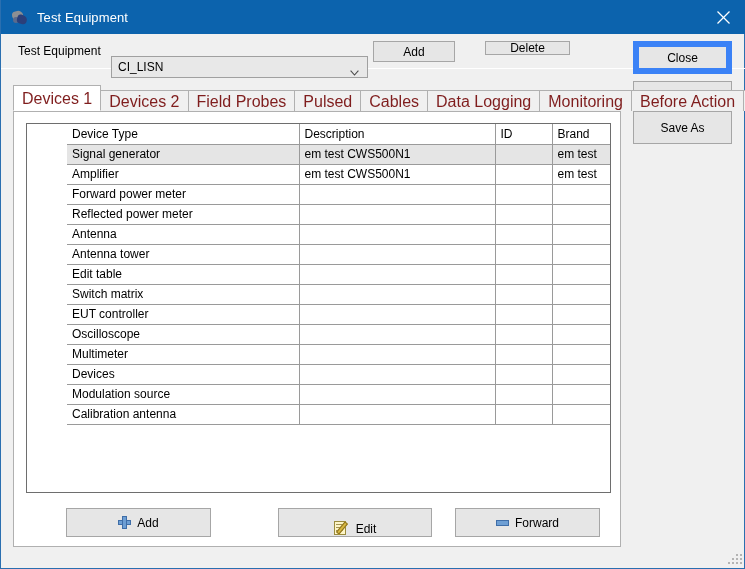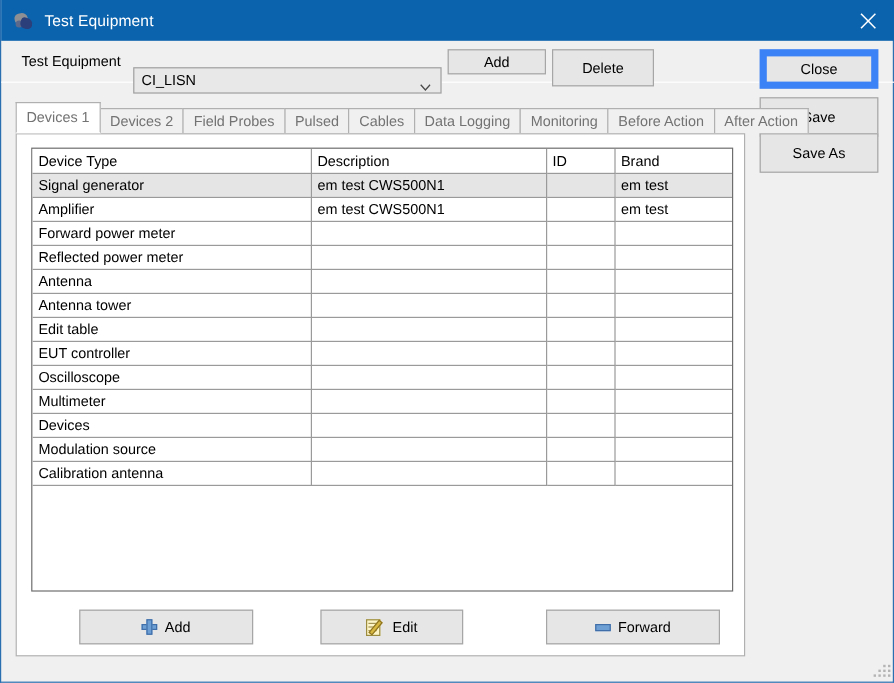--- a/index.html
+++ b/index.html
@@ -137,8 +137,8 @@
   }
   #btn-delete-top {
     position: absolute;
-    left: 459px; top: 41px;
-    width: 85px; height: 31px; text-align: center;
+    left: 484px; top: 41px;
+    width: 85px; height: 14px; text-align: center;
   }
 
   

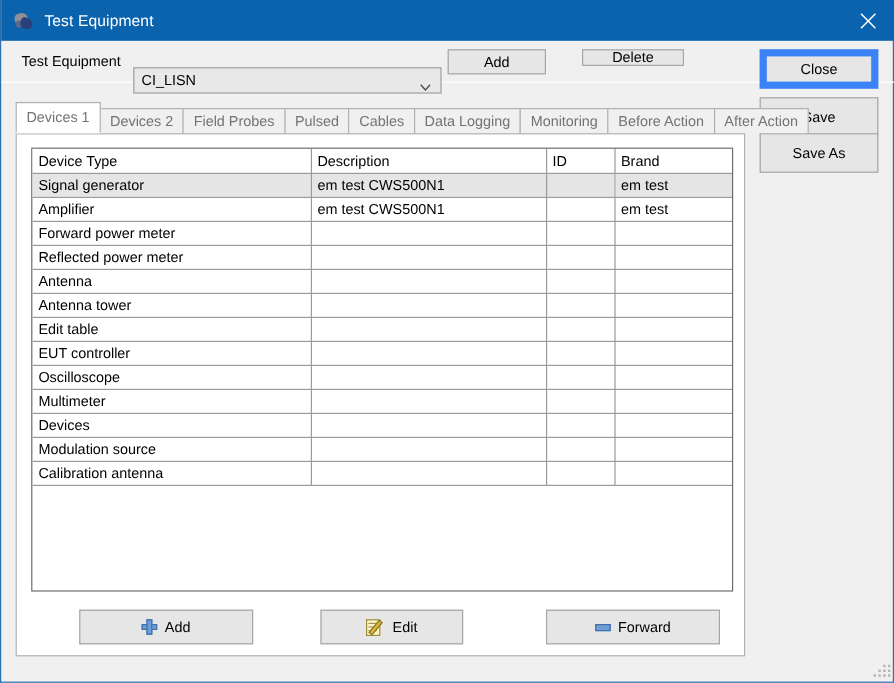--- a/index.html
+++ b/index.html
@@ -178,13 +178,13 @@
     height: 21px;
     line-height: 21px;
     padding: 0 8px;
-    font-size: 12px;
+    font-size: 16px;
     background: #f0f0f0;
     border: 1px solid #b0b0b0;
     border-bottom: none;
     box-sizing: border-box;
     margin-right: -1px;
-    color: #737373;
+    color: #7f1d1d;
     cursor: default;
     white-space: nowrap;
   }

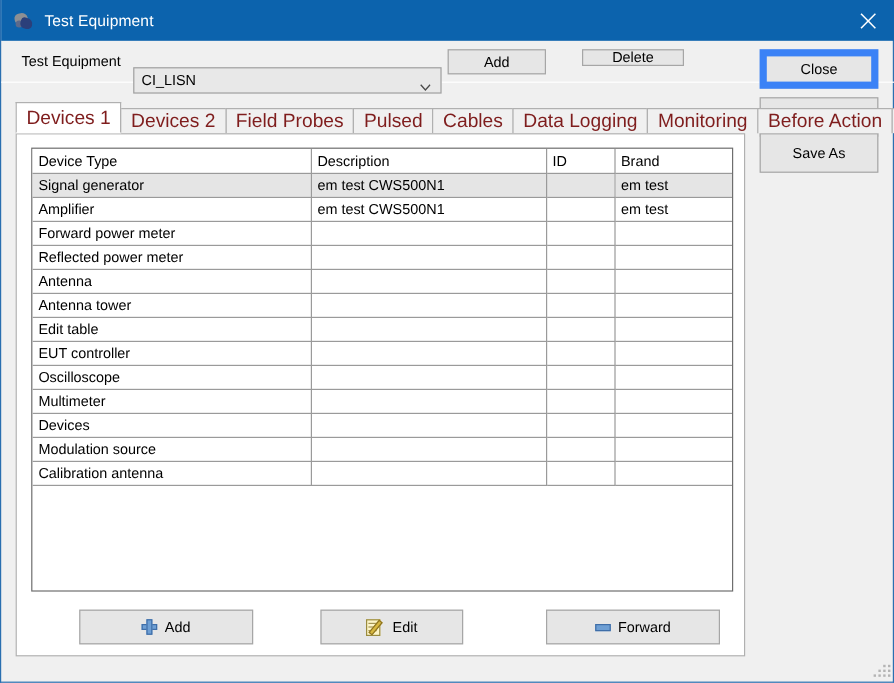--- a/index.html
+++ b/index.html
@@ -221,6 +221,7 @@
     width: 100%;
     table-layout: fixed;
     font-size: 12px;
+    margin-left: 40px;
   }
   table.dg th, table.dg td {
     border-right: 1px solid #9a9a9a;

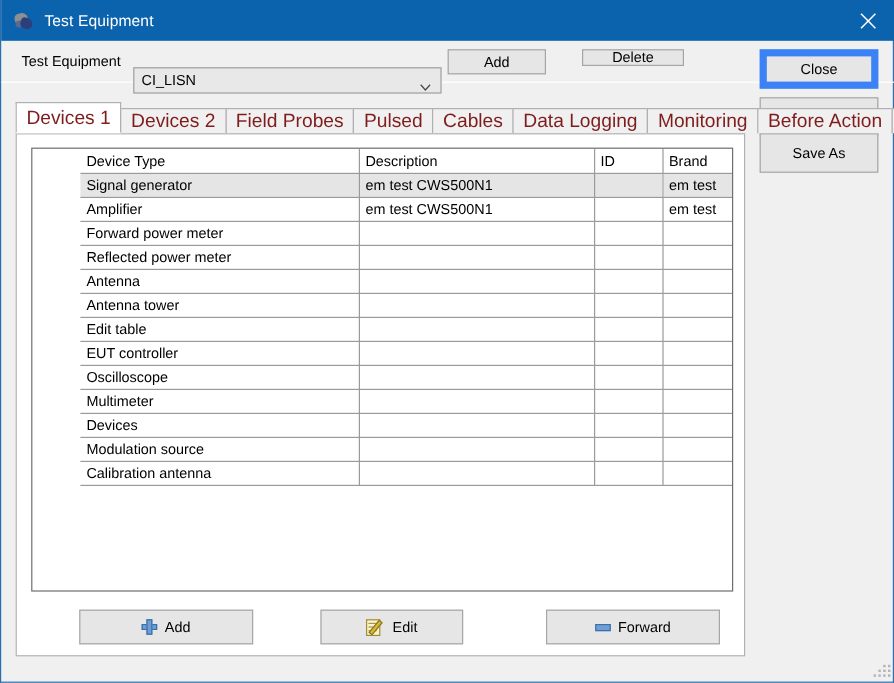--- a/index.html
+++ b/index.html
@@ -411,6 +411,12 @@
                 <td></td>
               </tr>
               <tr class="">
+                <td>Switch matrix</td>
+                <td></td>
+                <td></td>
+                <td></td>
+              </tr>
+              <tr class="">
                 <td>EUT controller</td>
                 <td></td>
                 <td></td>

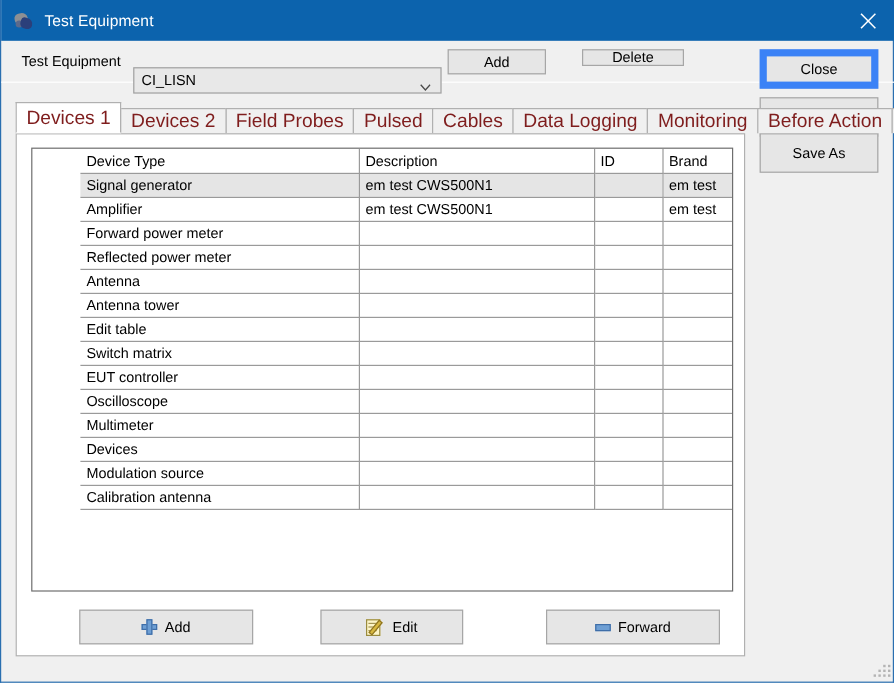--- a/index.html
+++ b/index.html
@@ -255,7 +255,7 @@
     cursor: default;
   }
   #bbtn-add    { left: 52px;  top: 396px; width: 145px; }
-  #bbtn-edit   { left: 253px; top: 396px; width: 119px; }
+  #bbtn-edit   { left: 264px; top: 396px; width: 154px; align-items: flex-end; }
   #bbtn-remove { left: 441px; top: 396px; width: 145px; }
   .bbtn .lbl { margin-left: 6px; }
 

